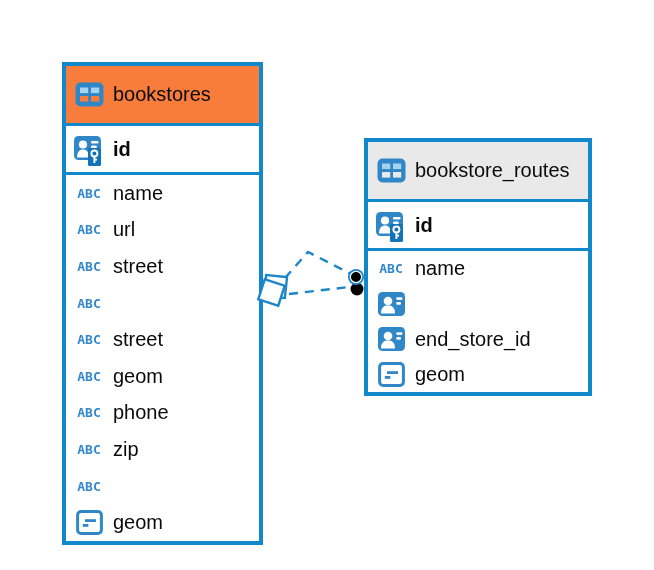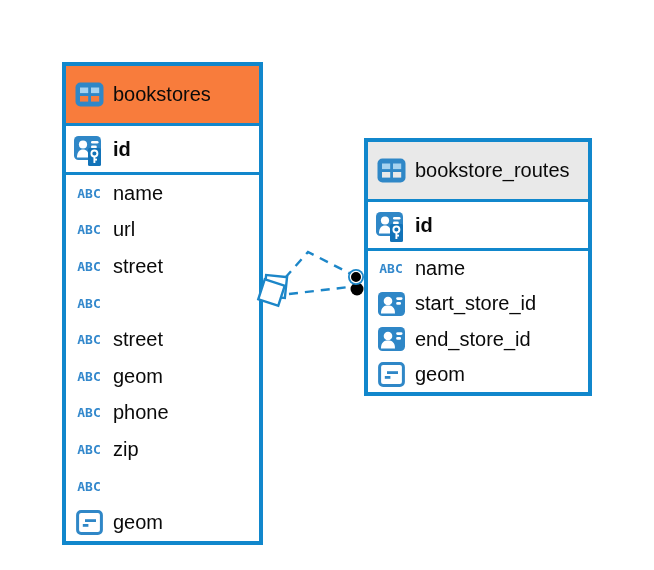--- a/index.html
+++ b/index.html
@@ -230,7 +230,6 @@
                 <rect x="18.2" y="10" width="4.8" height="2.7" rx="1.3" fill="#fff"></rect>
               </svg>
             </span>
-            <span class="col-label">start_store_id</span>
           </div>
           <div class="row field-row">
             <span class="icon">

